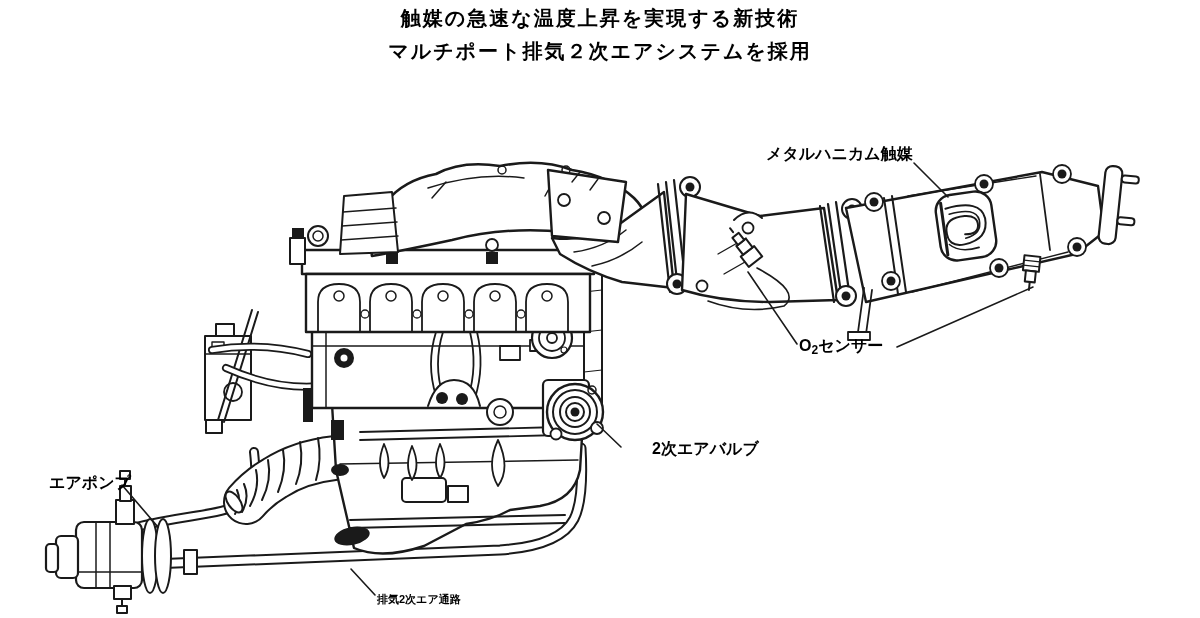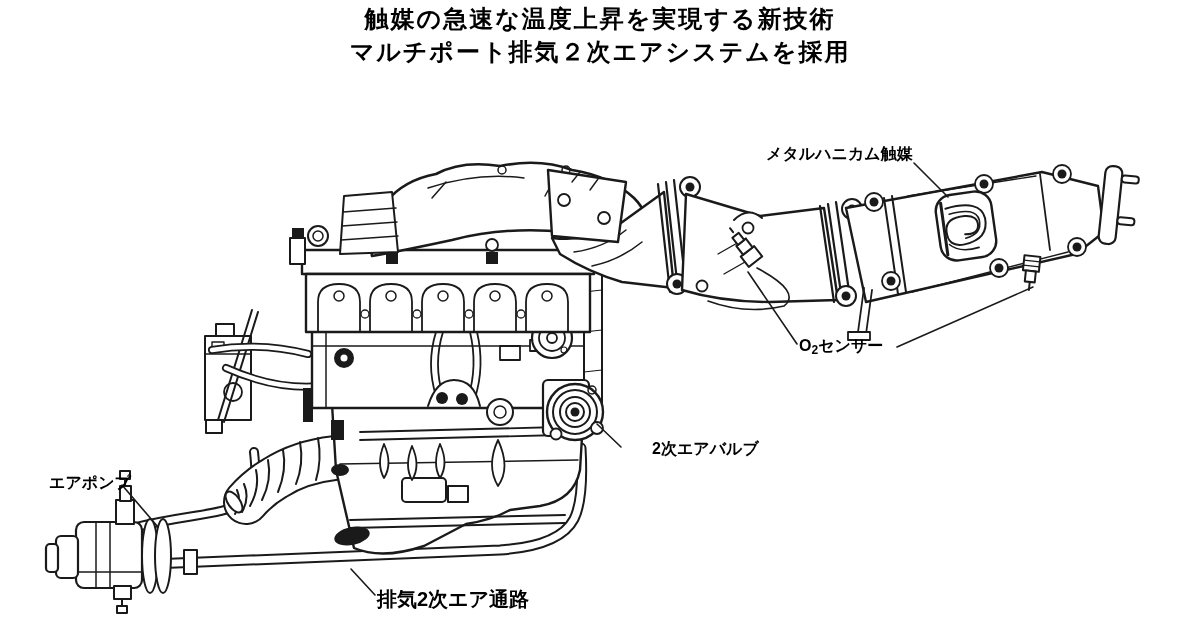--- a/index.html
+++ b/index.html
@@ -6,7 +6,7 @@
   #page{position:relative;width:1200px;height:618px;background:#ffffff;overflow:hidden;
         font-family:"Liberation Sans","DejaVu Sans",sans-serif;color:#000;}
   #figure-title{position:absolute;top:2px;left:0;width:100%;text-align:center;
-        font-weight:bold;font-size:24px;line-height:33px;letter-spacing:2px;color:#000;}
+        font-weight:bold;font-size:20px;line-height:33px;letter-spacing:2px;color:#000;}
   .lbl{position:absolute;font-size:16px;line-height:20px;font-weight:700;
        white-space:nowrap;color:#000;}
   .lbl .sub{font-size:12px;position:relative;top:3px;}

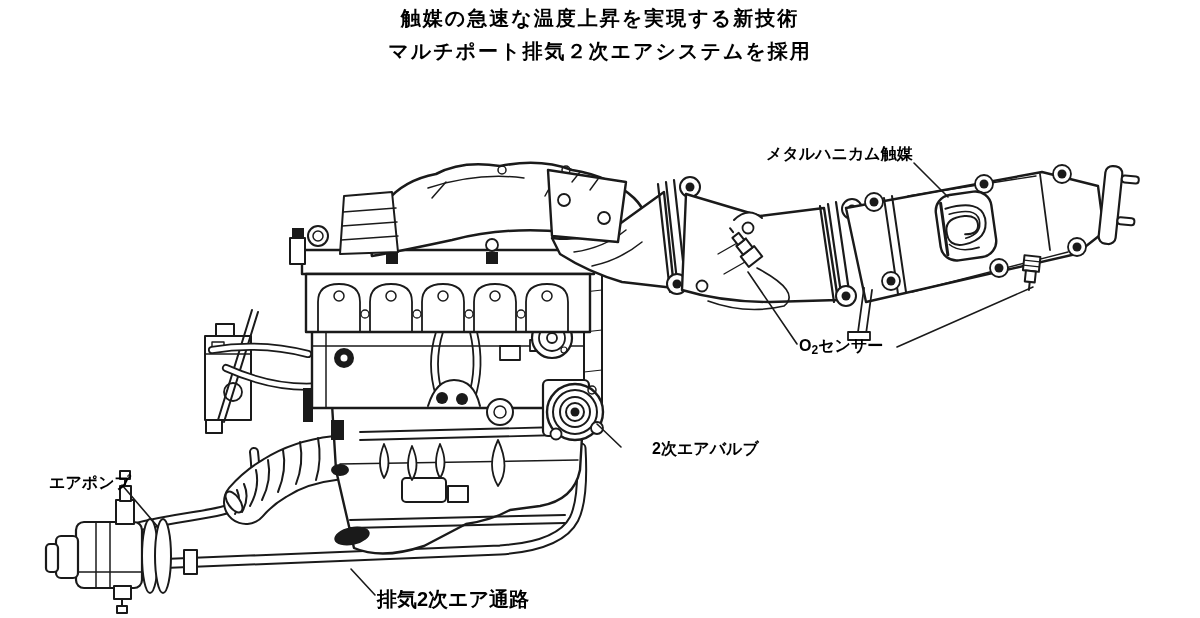--- a/index.html
+++ b/index.html
@@ -10,7 +10,7 @@
   .lbl{position:absolute;font-size:16px;line-height:20px;font-weight:700;
        white-space:nowrap;color:#000;}
   .lbl .sub{font-size:12px;position:relative;top:3px;}
-  #label-air-passage{font-size:20px;}
+  #label-air-passage{font-size:11px;}
   svg{position:absolute;left:0;top:0;}
 </style>
 </head>

